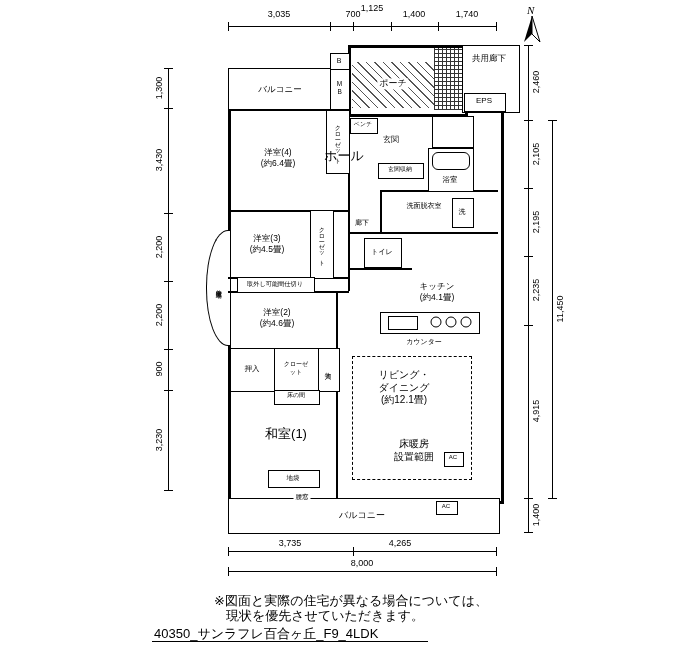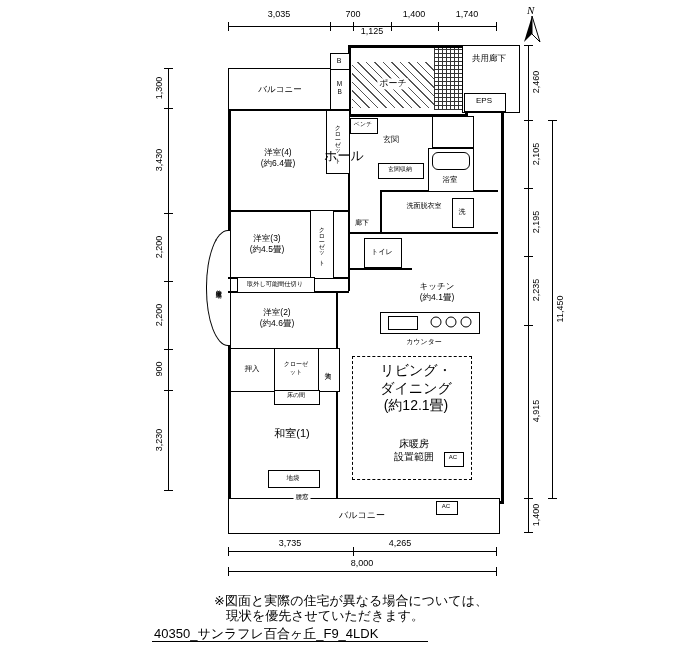--- a/index.html
+++ b/index.html
@@ -141,7 +141,7 @@
   <div class="tkv" style="left:496px;top:22px"></div>
   <div class="lbl dim" style="left:279px;top:15px">3,035</div>
   <div class="lbl dim" style="left:353px;top:15px">700</div>
-  <div class="lbl dim" style="left:372px;top:32px">1,125</div>
+  <div class="lbl dim" style="left:372px;top:9px">1,125</div>
   <div class="lbl dim" style="left:414px;top:15px">1,400</div>
   <div class="lbl dim" style="left:467px;top:15px">1,740</div>
 

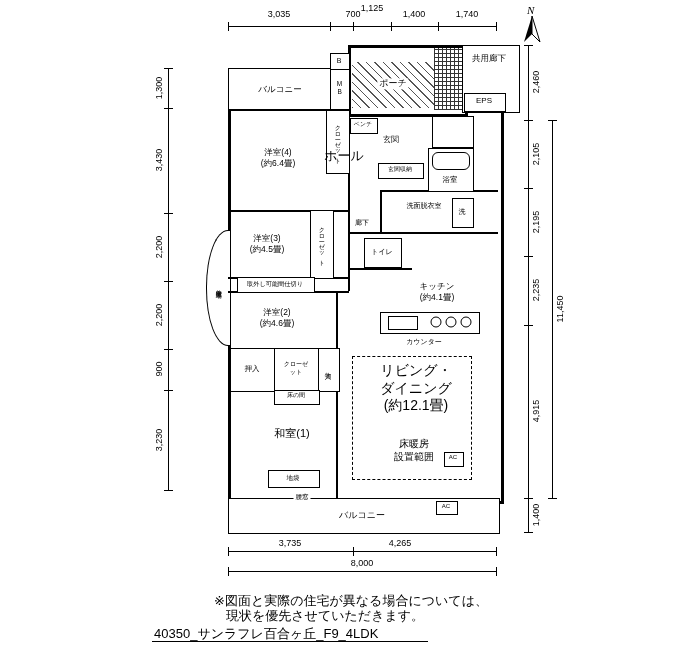--- a/index.html
+++ b/index.html
@@ -98,7 +98,7 @@
   <div class="lbl ml" style="left:277px;top:318px;font-size:8.5px">洋室(2)
 (約4.6畳)</div>
   <div class="lbl" style="left:292px;top:434px;font-size:11px">和室(1)</div>
-  <div class="lbl ml" style="left:416px;top:388px;font-size:14px">リビング・
+  <div class="lbl ml" style="left:404px;top:388px;font-size:10px">リビング・
 ダイニング
 (約12.1畳)</div>
   <div class="lbl ml" style="left:437px;top:292px;font-size:8.5px">キッチン

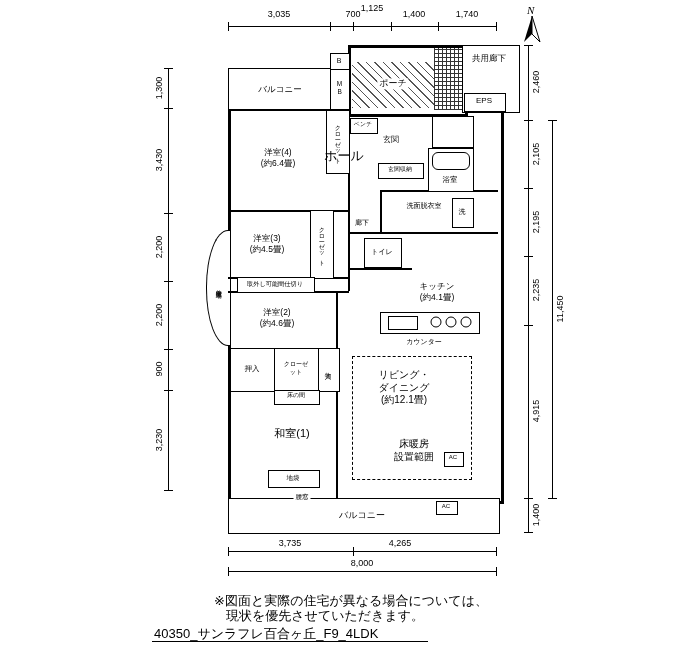--- a/index.html
+++ b/index.html
@@ -97,7 +97,7 @@
 (約4.5畳)</div>
   <div class="lbl ml" style="left:277px;top:318px;font-size:8.5px">洋室(2)
 (約4.6畳)</div>
-  <div class="lbl" style="left:292px;top:434px;font-size:11px">和室(1)</div>
+  <div class="lbl" style="left:286px;top:434px;font-size:13px">和室(1)</div>
   <div class="lbl ml" style="left:404px;top:388px;font-size:10px">リビング・
 ダイニング
 (約12.1畳)</div>

